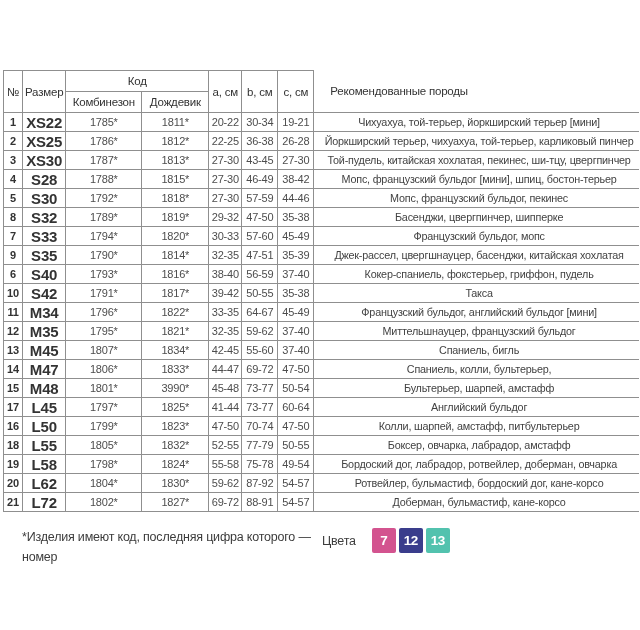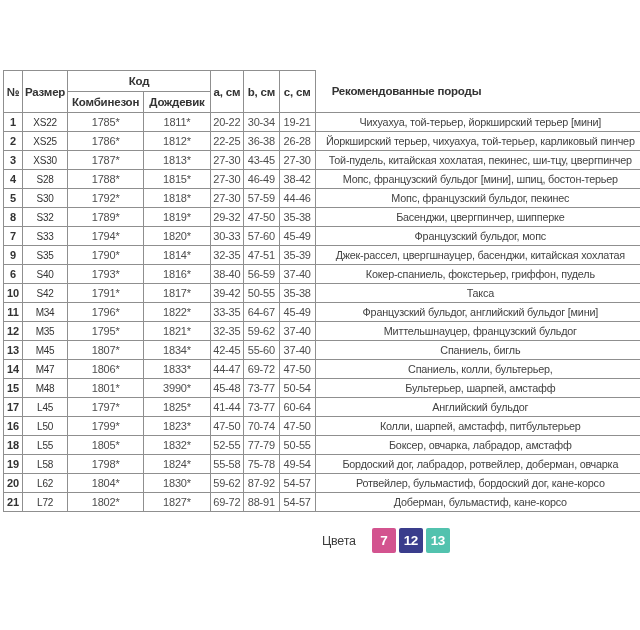--- a/index.html
+++ b/index.html
@@ -26,7 +26,7 @@
     letter-spacing:-0.2px;
   }
   .size-table thead th {
-    font-size:11.5px; font-weight:bold; color:#333333;
+    font-size:11.5px; font-weight:normal; color:#333333;
     height:20px;
   }
   .size-table thead th.h-breeds {

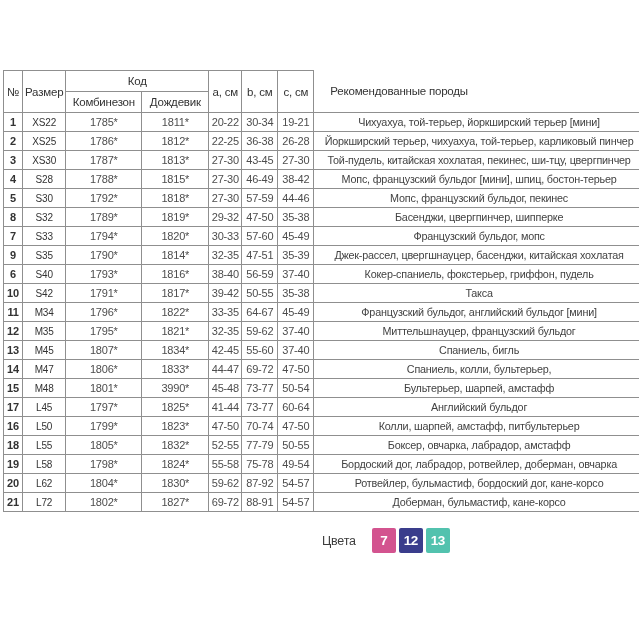--- a/index.html
+++ b/index.html
@@ -36,7 +36,7 @@
   }
   .size-table tbody tr { height:19px; }
   .c-num  { font-weight:bold; font-size:11px; color:#333333; }
-  .c-size { font-weight:normal; font-size:10px; color:#333333; }
+  .c-size { font-weight:bold; font-size:15px; color:#333333; }
   .c-code { font-size:11px; color:#4d4d4d; }
   .c-meas { font-size:11px; color:#4d4d4d; }
   .c-breeds {

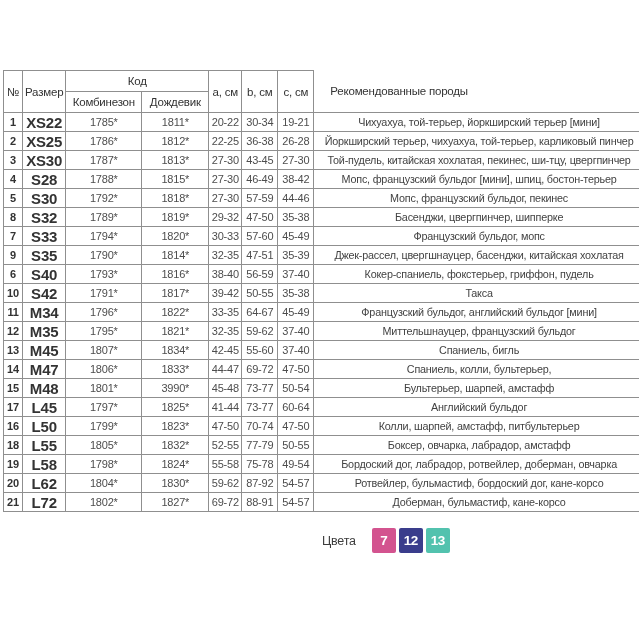--- a/index.html
+++ b/index.html
@@ -313,6 +313,7 @@
   </table>
 
   <div class="footnote">
+    <div>*Изделия имеют код, последняя цифра которого — номер</div>
   </div>
 
   <div class="legend">

